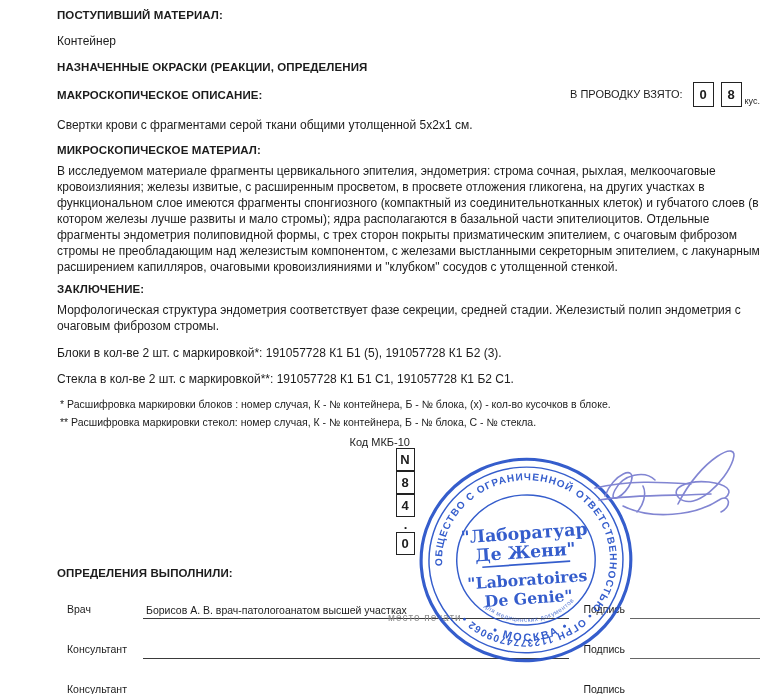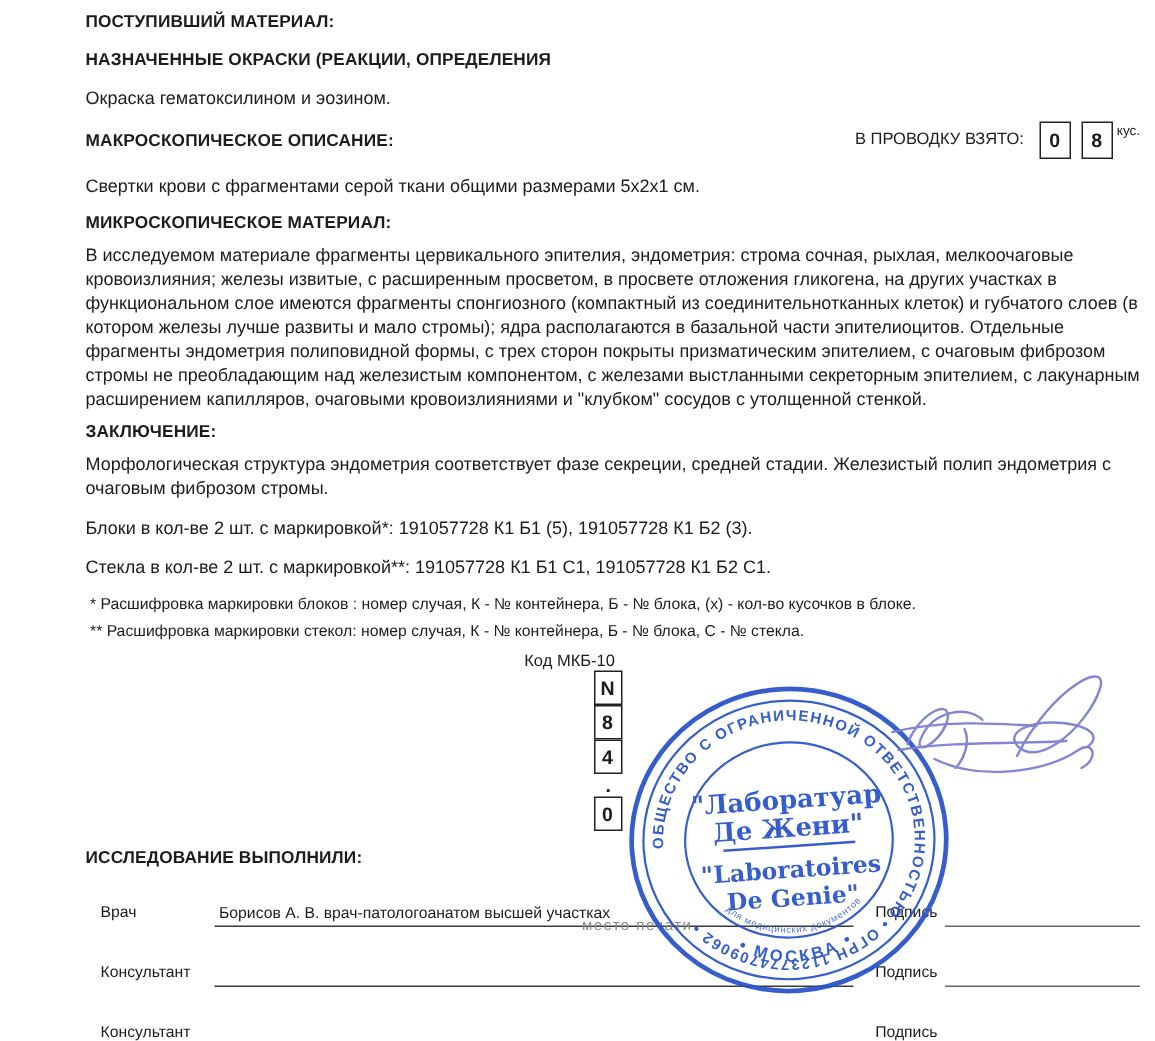--- a/index.html
+++ b/index.html
@@ -35,6 +35,7 @@
 <div class="page">
 
   <div class="h">ПОСТУПИВШИЙ МАТЕРИАЛ:</div>
+  <div class="t mt13">Контейнер</div>
 
   <div class="h mt13">НАЗНАЧЕННЫЕ ОКРАСКИ (РЕАКЦИИ, ОПРЕДЕЛЕНИЯ</div>
   <div class="t mt12">Окраска гематоксилином и эозином.</div>

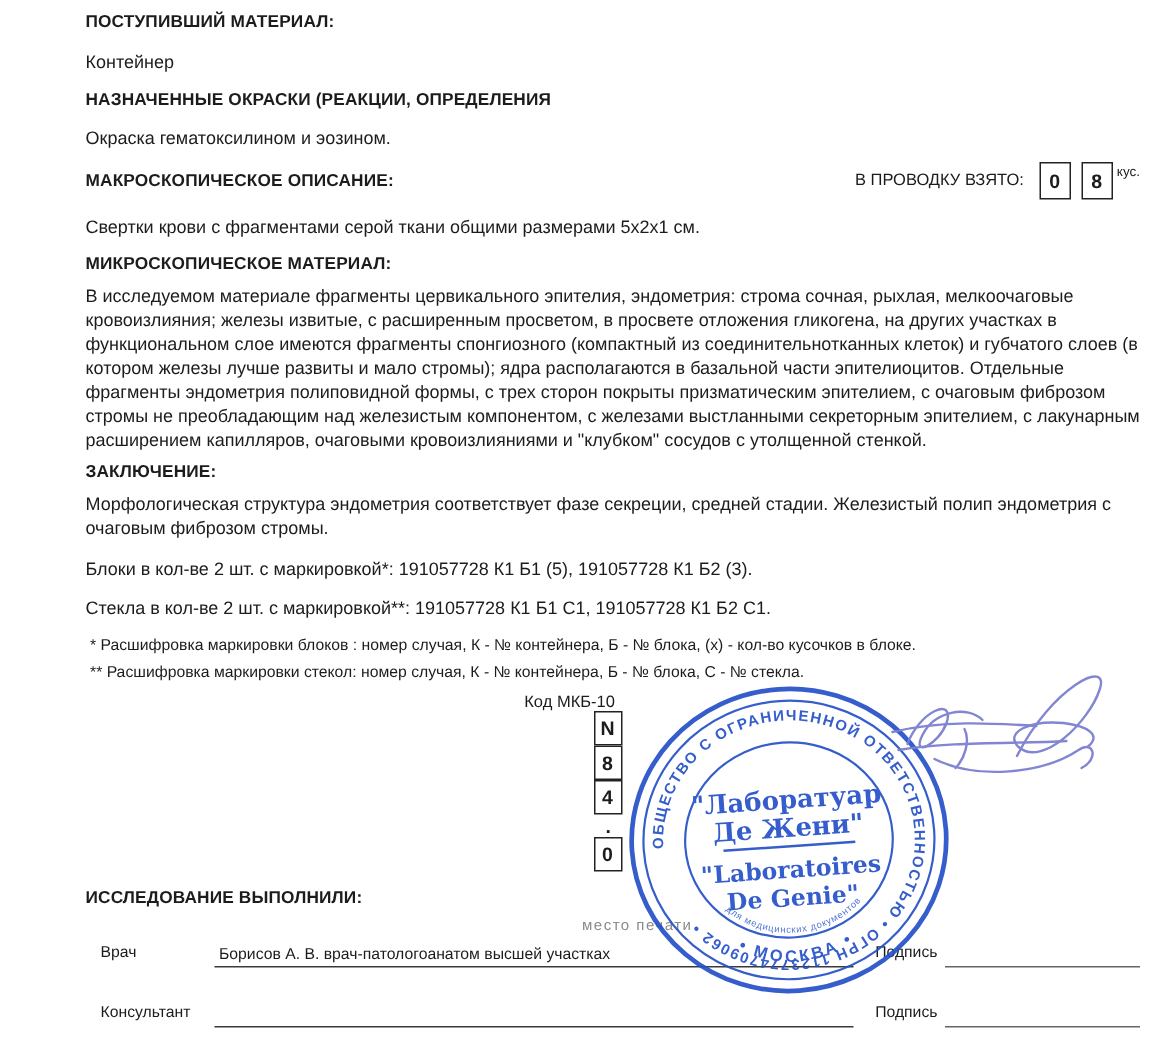--- a/index.html
+++ b/index.html
@@ -38,7 +38,6 @@
   <div class="t mt13">Контейнер</div>
 
   <div class="h mt13">НАЗНАЧЕННЫЕ ОКРАСКИ (РЕАКЦИИ, ОПРЕДЕЛЕНИЯ</div>
-  <div class="t mt12">Окраска гематоксилином и эозином.</div>
 
   <div class="macro-row">
     <div class="h">МАКРОСКОПИЧЕСКОЕ ОПИСАНИЕ:</div>

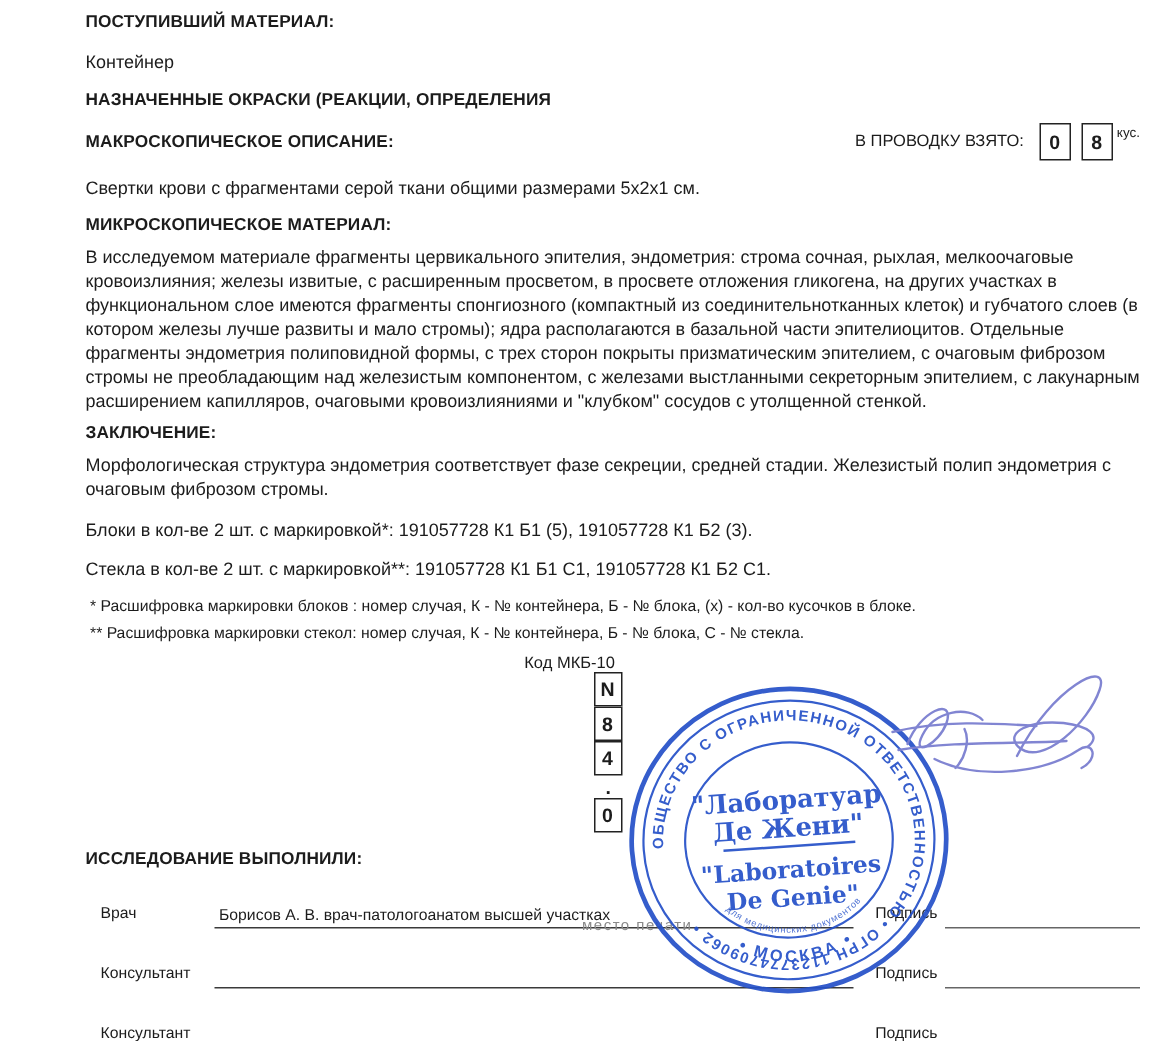--- a/index.html
+++ b/index.html
@@ -10,7 +10,7 @@
   .para{font-size:12px;line-height:16px;text-align:left;}
   .mt13{margin-top:13px}.mt12{margin-top:12px}.mt11{margin-top:11px}.mt8{margin-top:8px}.mt7{margin-top:7px}.mt6{margin-top:6px}
   .macro-row{display:flex;justify-content:space-between;align-items:center;margin-top:9px;gap:36px;}
-  .taken{display:flex;align-items:flex-start;font-size:11px;white-space:nowrap;}
+  .taken{display:flex;align-items:flex-end;font-size:11px;white-space:nowrap;}
   .taken .lbl{margin-right:10px;line-height:25px;}
   .box{display:inline-flex;align-items:center;justify-content:center;width:19px;height:23px;border:1.4px solid #222;font-weight:bold;font-size:13px;margin-right:7px;background:#fff;box-sizing:border-box;}
   .box.big{width:21px;height:25px;}

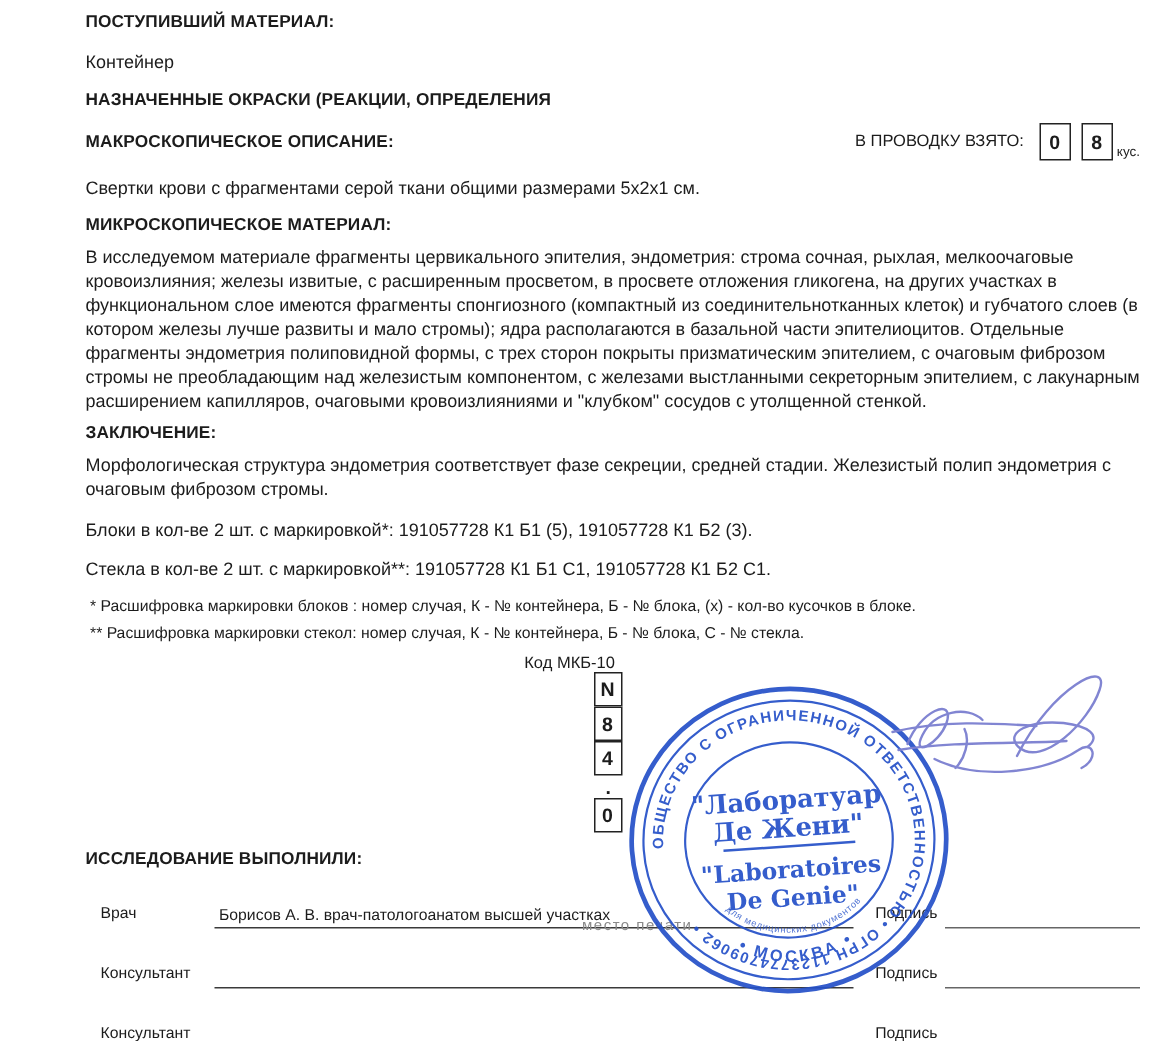--- a/index.html
+++ b/index.html
@@ -48,7 +48,7 @@
       <span class="unit">кус.</span>
     </div>
   </div>
-  <div class="t mt11">Свертки крови с фрагментами серой ткани общими размерами 5х2х1 см.</div>
+  <div class="t mt11">Свертки крови с фрагментами серой ткани общими утолщенной 5х2х1 см.</div>
 
   <div class="h mt12">МИКРОСКОПИЧЕСКОЕ МАТЕРИАЛ:</div>
   <div class="para mt7">В исследуемом материале фрагменты цервикального эпителия, эндометрия: строма сочная, рыхлая, мелкоочаговые кровоизлияния; железы извитые, с расширенным просветом, в просвете отложения гликогена, на других участках в функциональном слое имеются фрагменты спонгиозного (компактный из соединительнотканных клеток) и губчатого слоев (в котором железы лучше развиты и мало стромы); ядра располагаются в базальной части эпителиоцитов. Отдельные фрагменты эндометрия полиповидной формы, с трех сторон покрыты призматическим эпителием, с очаговым фиброзом стромы не преобладающим над железистым компонентом, с железами выстланными секреторным эпителием, с лакунарным расширением капилляров, очаговыми кровоизлияниями и "клубком" сосудов с утолщенной стенкой.</div>

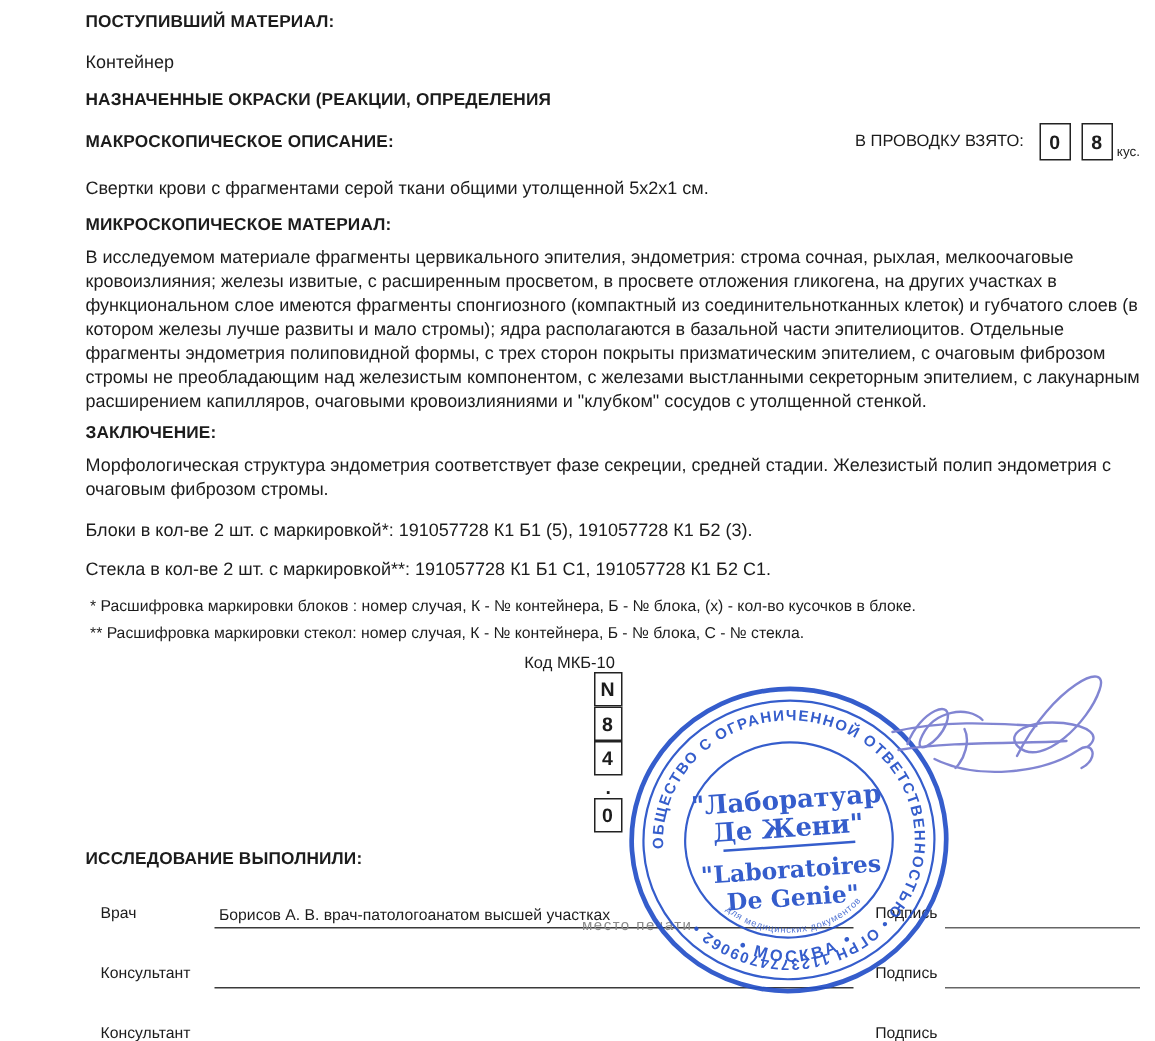--- a/index.html
+++ b/index.html
@@ -70,7 +70,7 @@
     <span class="box">0</span>
   </div>
 
-  <div class="h mt12">ИССЛЕДОВАНИЕ ВЫПОЛНИЛИ:</div>
+  <div class="h mt12">ОПРЕДЕЛЕНИЯ ВЫПОЛНИЛИ:</div>
 
   <div class="perf-rows">
     <div class="prow">

